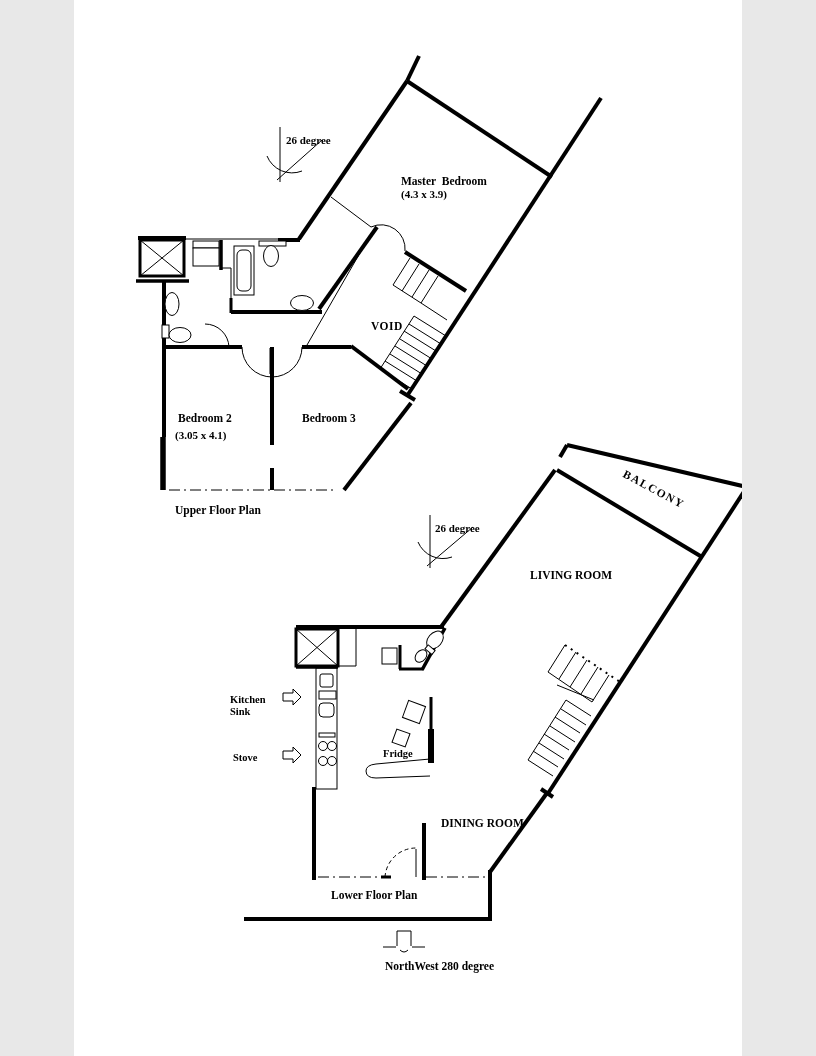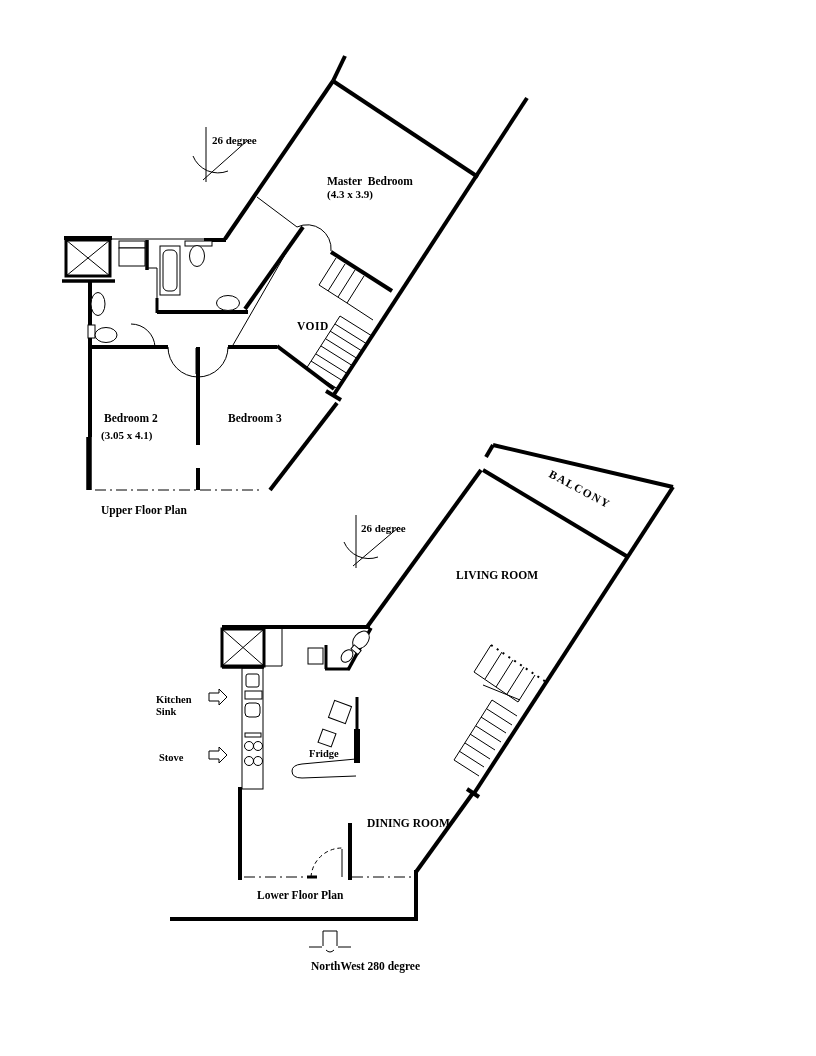--- a/index.html
+++ b/index.html
@@ -3,7 +3,7 @@
 <meta charset="utf-8">
 <style>
   html,body{margin:0;padding:0;background:#e8e8e8;}
-  .page{width:816px;height:1056px;background:#ffffff;margin:0 auto;position:relative;overflow:hidden;}
+  .page{width:668px;height:1056px;background:#ffffff;margin:0 auto;position:relative;overflow:hidden;}
   svg{display:block;}
   
   .wall   {stroke:#000;stroke-width:4;fill:none;}

